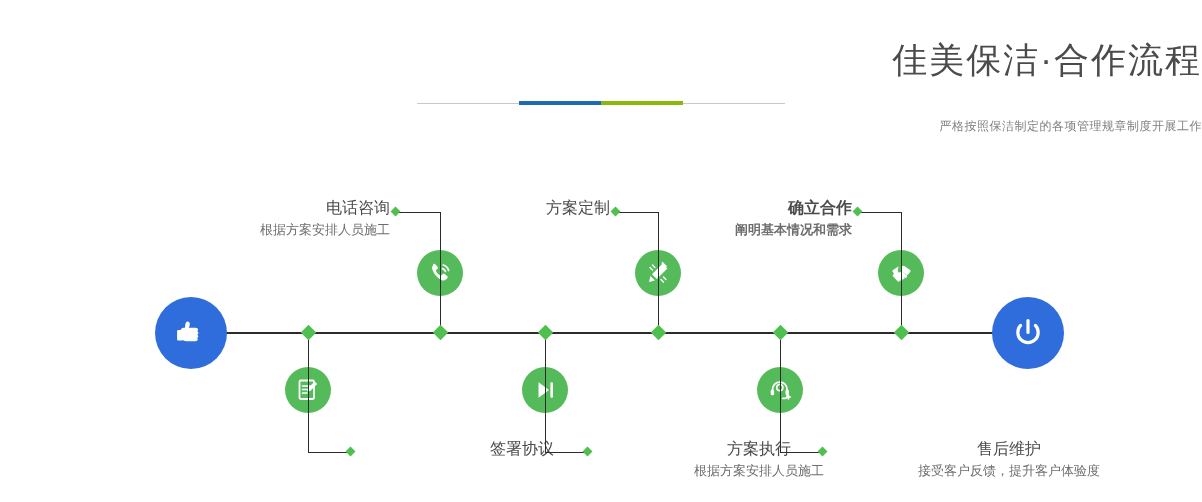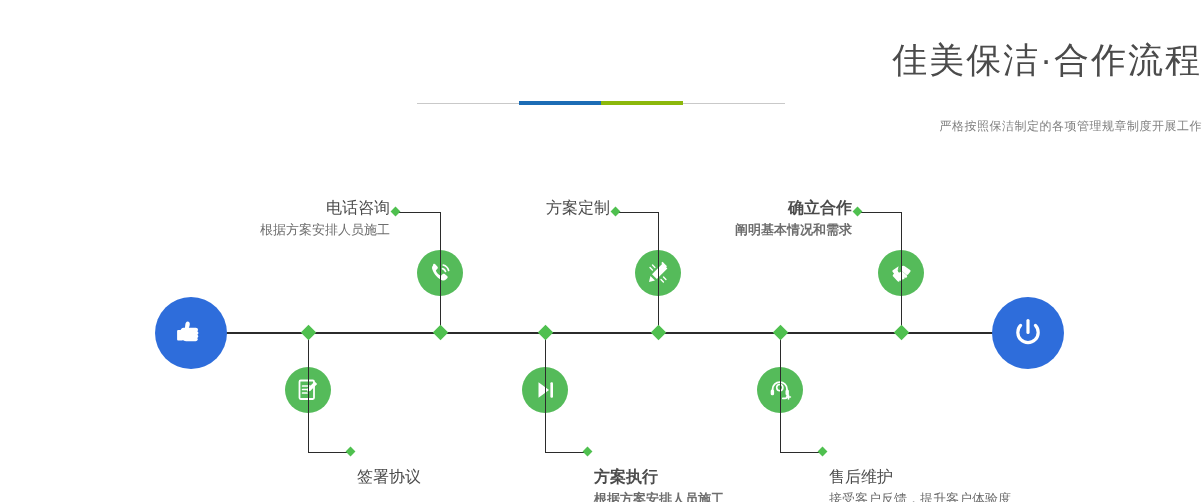--- a/index.html
+++ b/index.html
@@ -63,7 +63,7 @@
   .lbl .t{font-size:16px;color:#4b4b4b;line-height:20px;}
   .lbl .s{font-size:13px;color:#6d6d6d;line-height:19px;margin-top:2px;}
   .lbl.top{text-align:right;}
-  .lbl.bot{text-align:left;margin-top:28px;}
+  .lbl.bot{text-align:center;}
 </style>
 </head>
 <body>

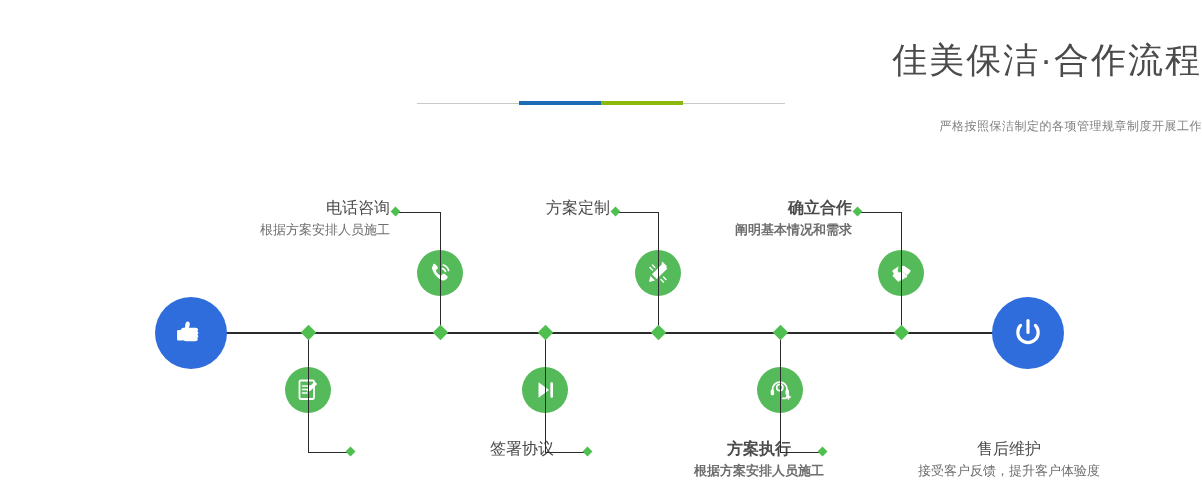--- a/index.html
+++ b/index.html
@@ -202,7 +202,7 @@
     <div class="hline" style="left:545px;top:440px;width:42px;"></div>
     <div class="tip" style="left:584px;top:436px;"></div>
     <div class="diamond" style="left:540px;top:315px;"></div>
-    <div class="lbl bot" style="left:594px;top:427px;width:330px;font-weight:bold;">
+    <div class="lbl bot" style="left:594px;top:427px;width:330px;">
       <div class="t">方案执行</div>
       <div class="s">根据方案安排人员施工</div>
     </div>

